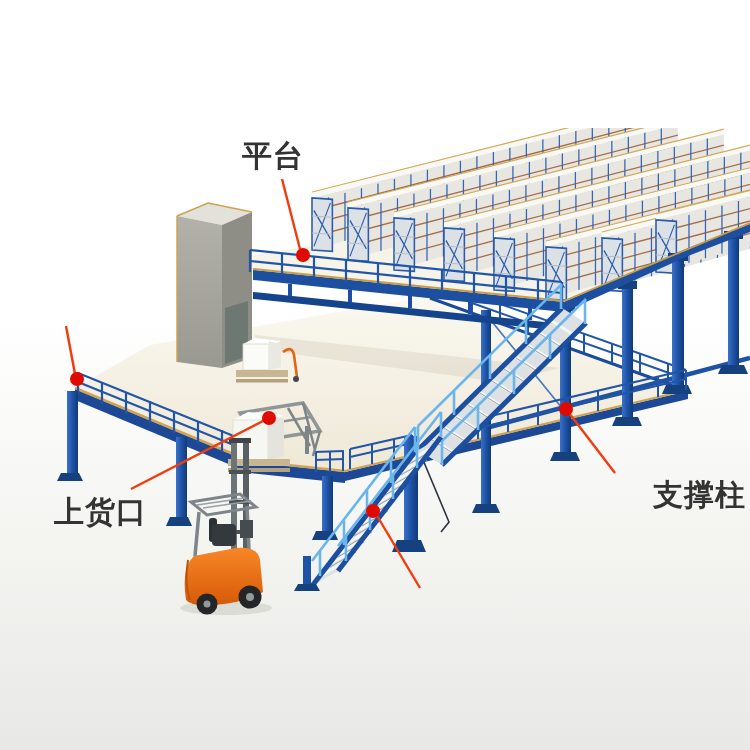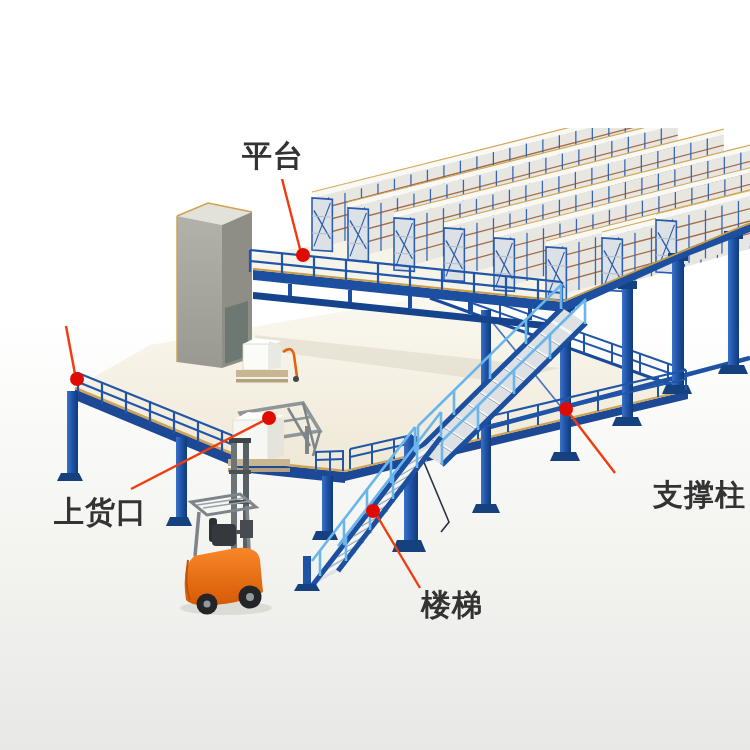--- a/index.html
+++ b/index.html
@@ -250,7 +250,6 @@
 <div class="callout" style="left: 242px; top: 136px; color: rgb(51, 51, 51);">平台</div>
 <div class="callout" style="left: 54px; top: 492px; color: rgb(51, 51, 51);">上货口</div>
 <div class="callout" style="left: 613px; top: 475px; color: rgb(51, 51, 51); margin-left: 40px;">支撑柱</div>
-<div class="callout" style="left: 421px; top: 585px; color: rgb(51, 51, 51);">楼梯</div>
 
 </div>
 

